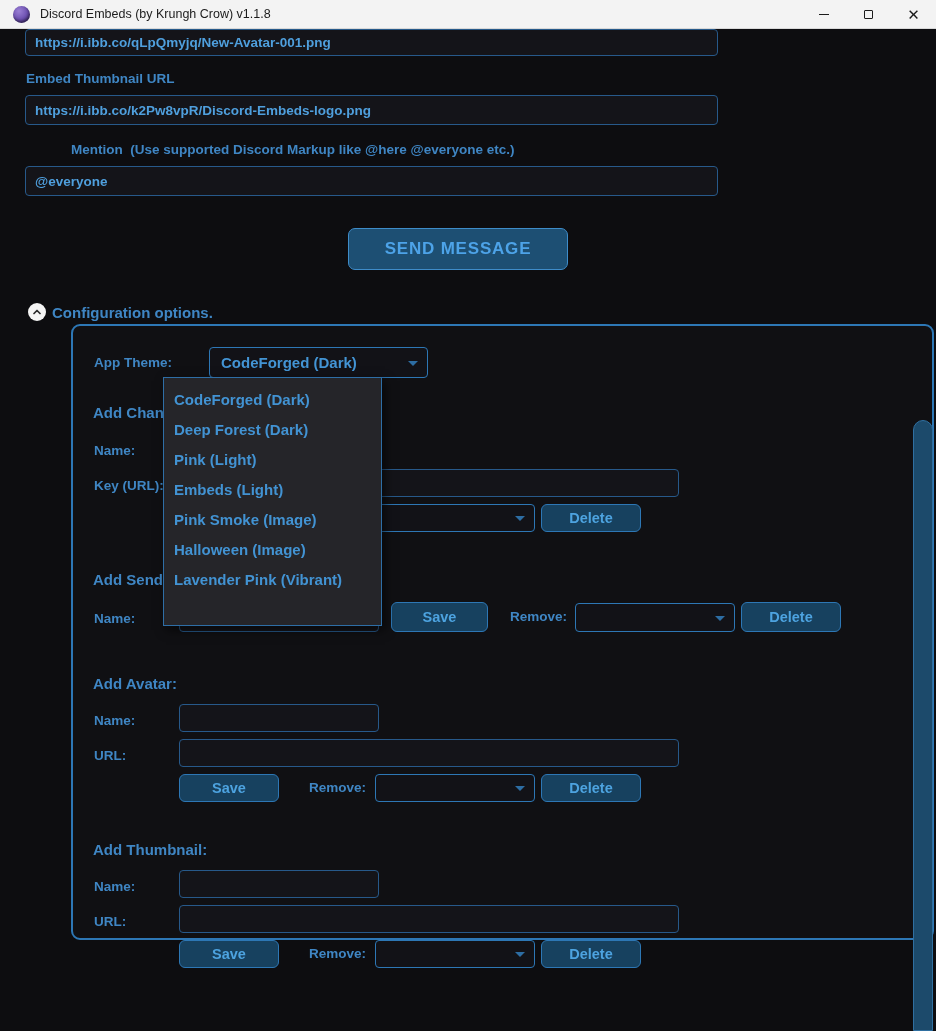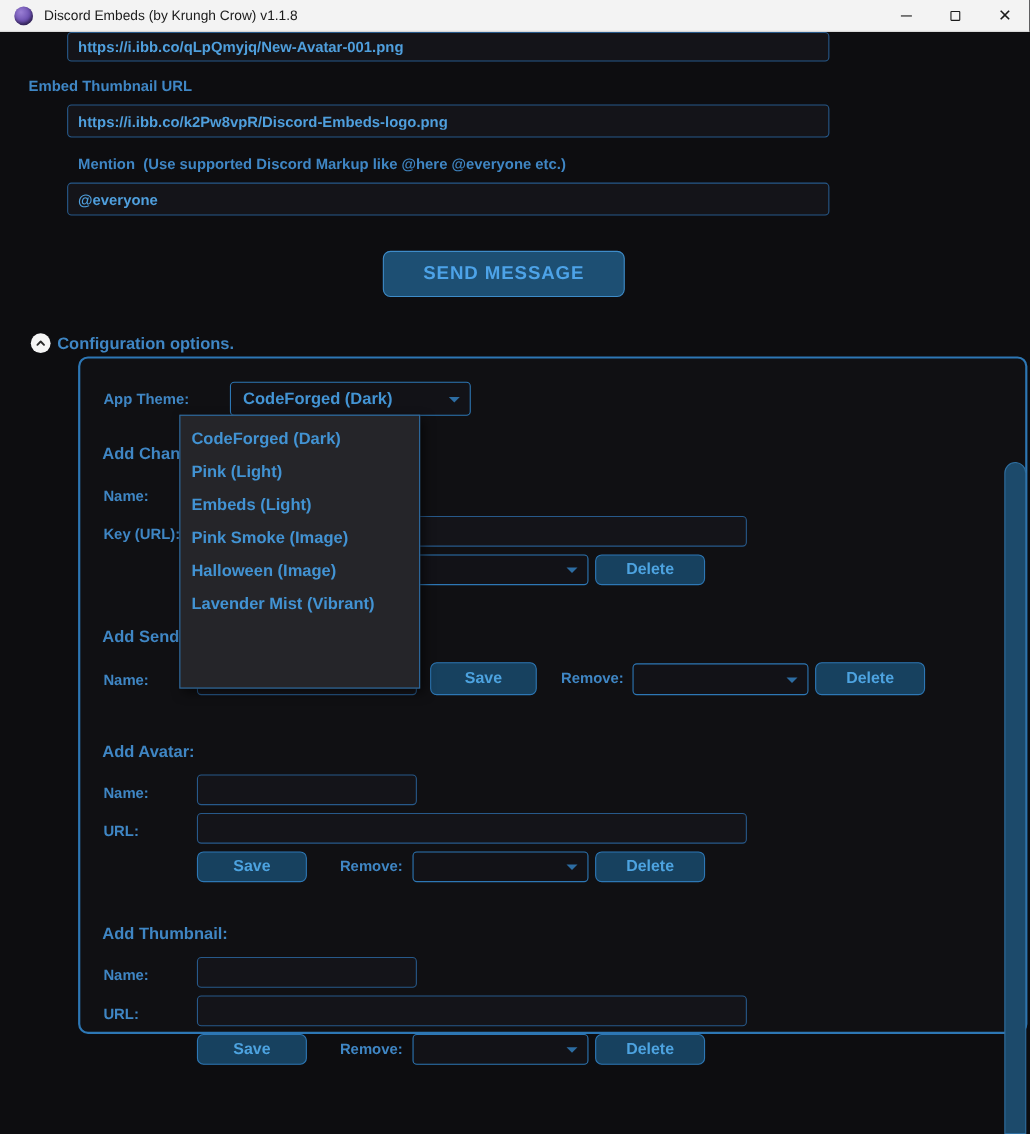--- a/index.html
+++ b/index.html
@@ -60,7 +60,7 @@
   }
   .abs { position:absolute; }
   
-  .field-top { position:absolute; left:25px; width:693px;margin-left:36px; }
+  .field-top { position:absolute; left:25px; width:693px; }
   #input-avatar-url { top:29px; height:27px; }
   #label-thumb { left:26px; top:71px;text-align:right; }
   #input-thumb { top:95px; height:30px; }

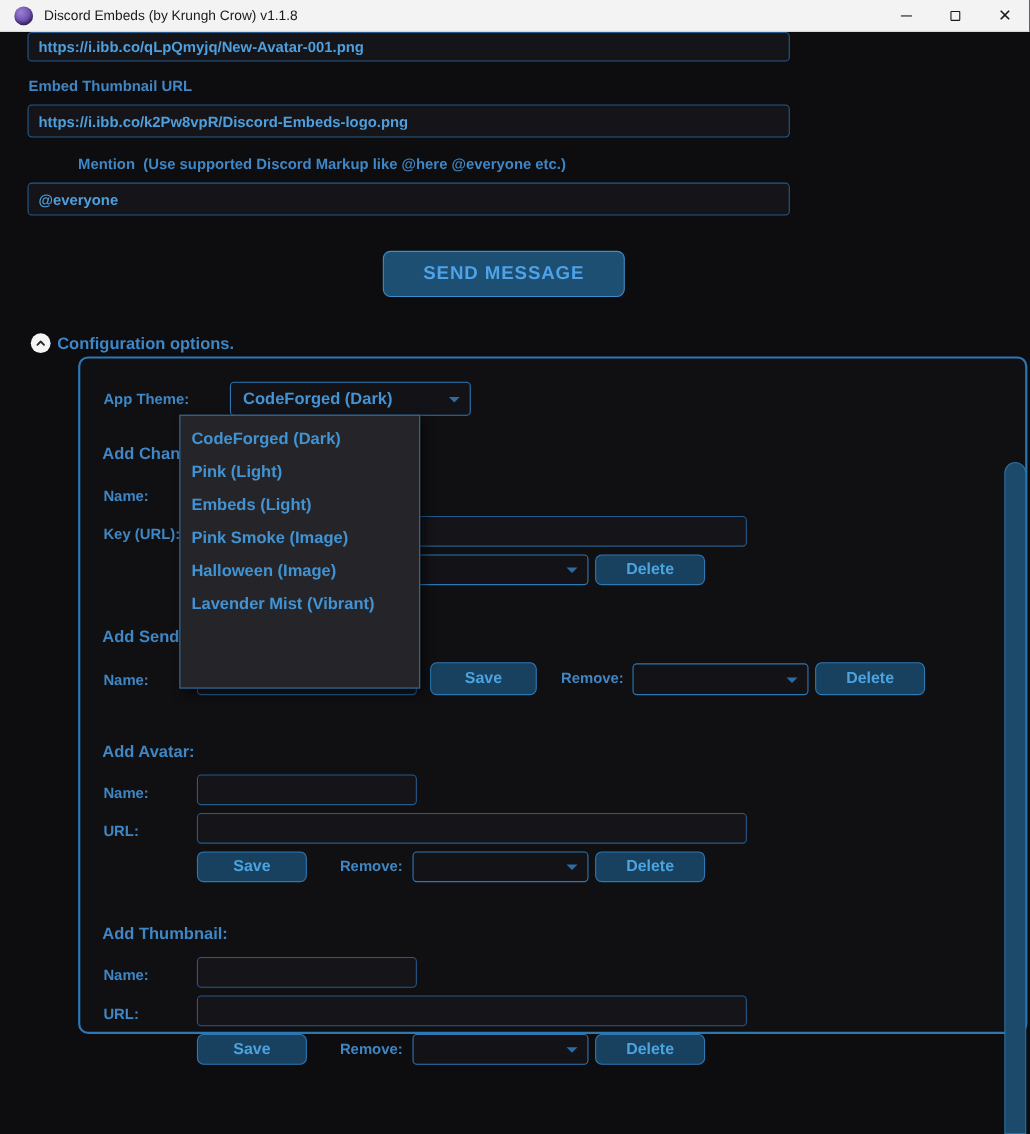--- a/index.html
+++ b/index.html
@@ -214,6 +214,7 @@
 
 <div class="dropdown">
   <div class="dd-item">CodeForged (Dark)</div>
+  <div class="dd-item">Deep Forest (Dark)</div>
   <div class="dd-item">Pink (Light)</div>
   <div class="dd-item">Embeds (Light)</div>
   <div class="dd-item">Pink Smoke (Image)</div>

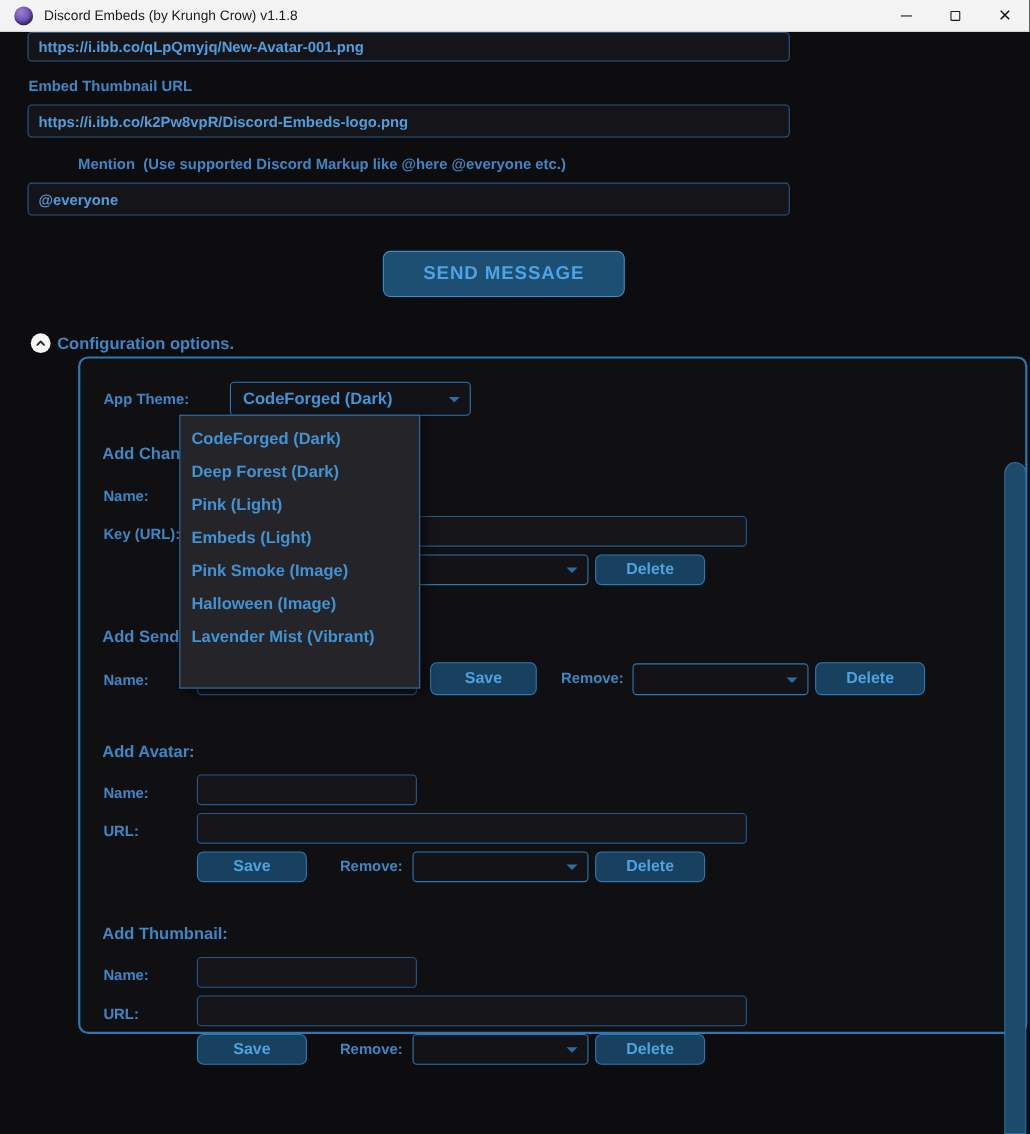--- a/index.html
+++ b/index.html
@@ -219,7 +219,7 @@
   <div class="dd-item">Embeds (Light)</div>
   <div class="dd-item">Pink Smoke (Image)</div>
   <div class="dd-item">Halloween (Image)</div>
-  <div class="dd-item">Lavender Mist (Vibrant)</div>
+  <div class="dd-item">Lavender Pink (Vibrant)</div>
 </div>
 
 <div class="scroll-thumb"></div>

